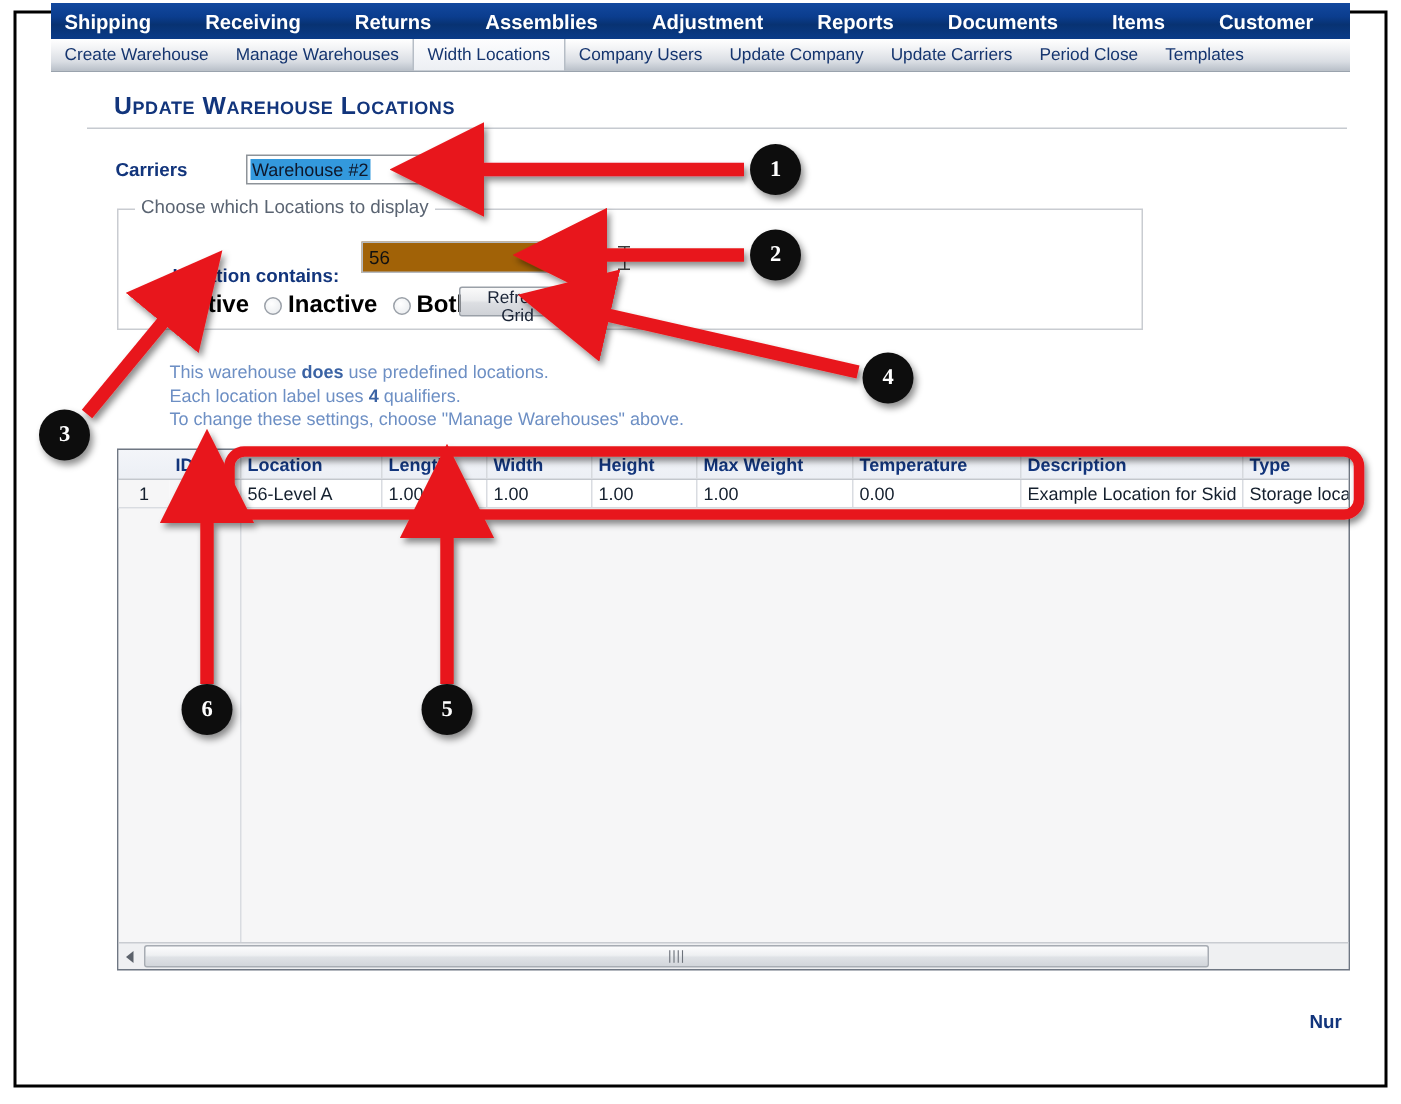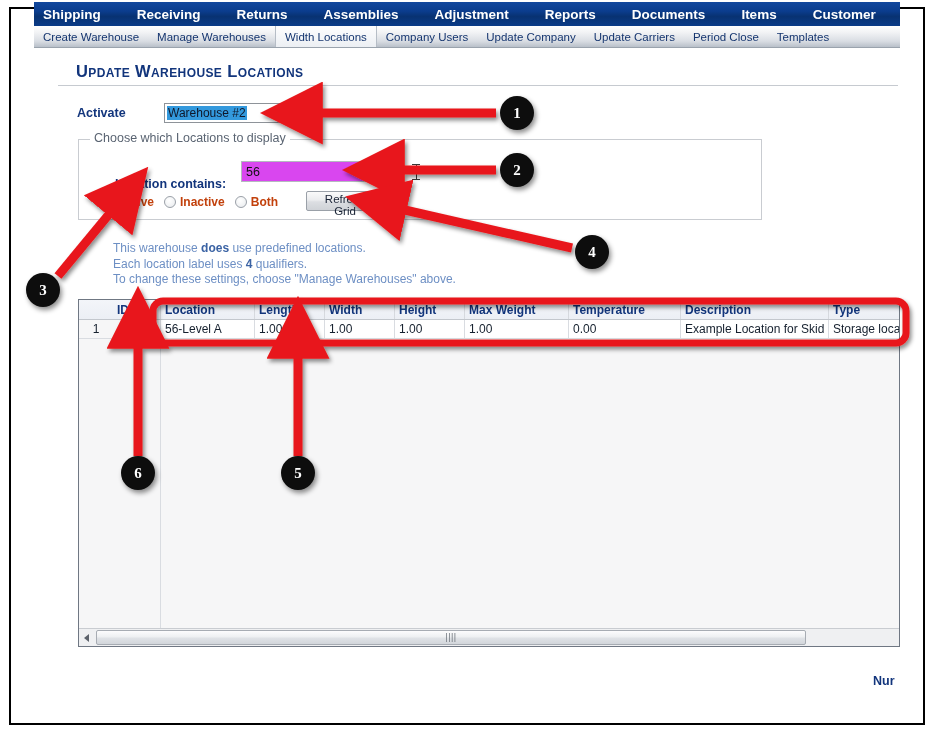--- a/index.html
+++ b/index.html
@@ -443,7 +443,7 @@
   <div id="page-title">Update Warehouse Locations</div>
   <div id="title-rule"></div>
 
-  <div id="wh-label">Activate</div>
+  <div id="wh-label">Carriers</div>
   <div id="wh-select">
     <div class="wh-value">
         <span>Warehouse #2</span>

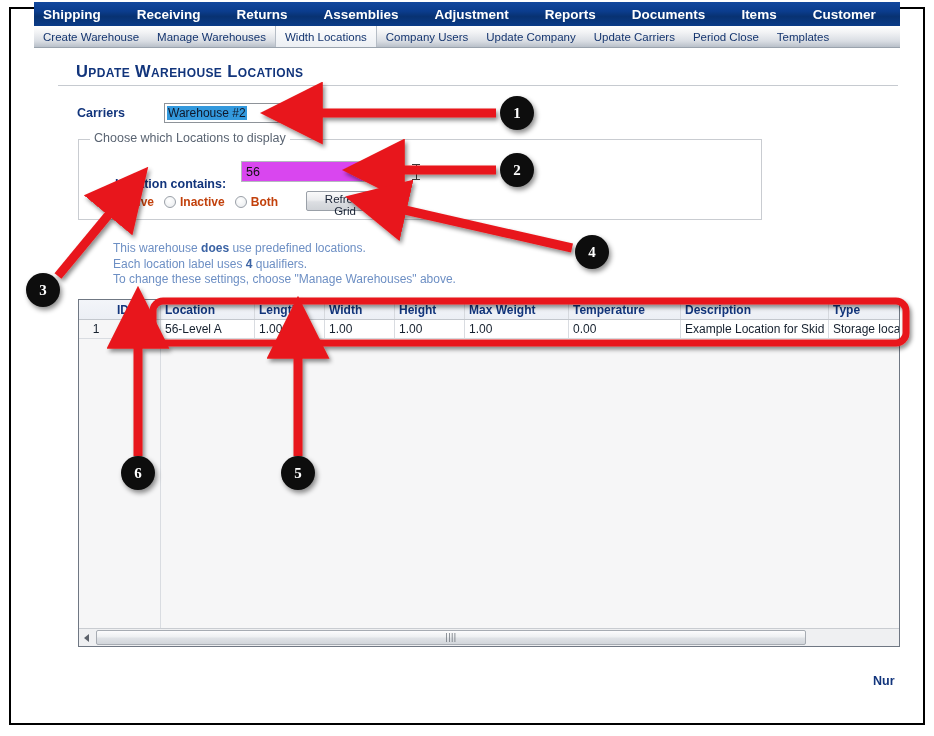--- a/index.html
+++ b/index.html
@@ -168,7 +168,7 @@
     left: 241px; top: 161px;
     width: 148px; height: 21px;
     border: 1px solid #b5b9bf;
-    background: #d946ef;
+    background: #a16207;
     font-family: "Liberation Sans", sans-serif;
     font-size: 12.5px;
     color: #111;

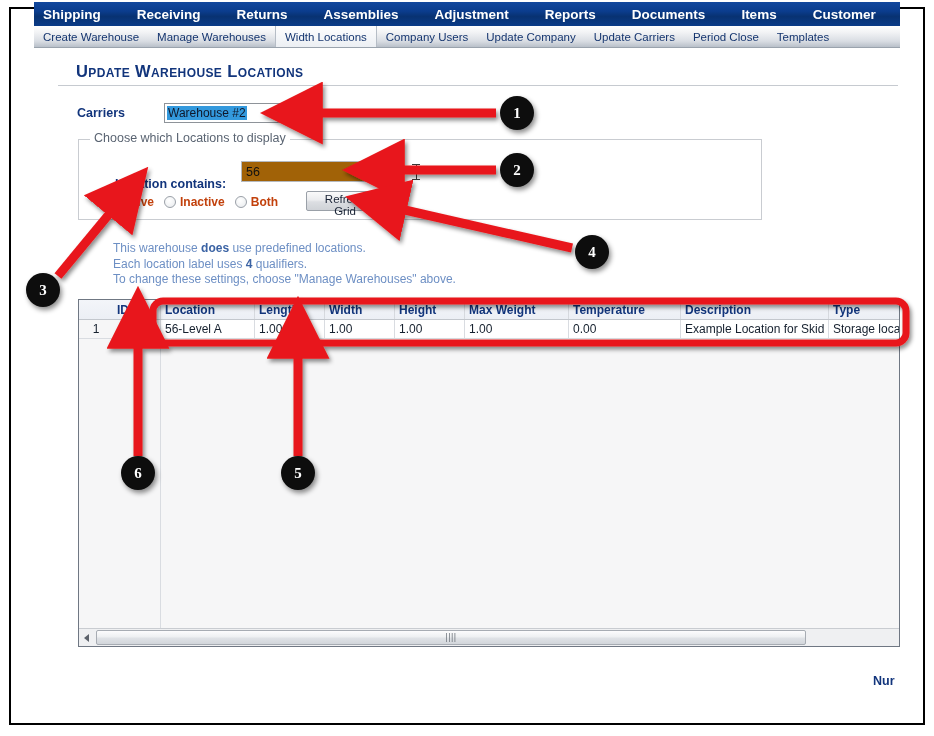--- a/index.html
+++ b/index.html
@@ -202,8 +202,8 @@
     background: #1a63b5;
   }
   .radio-label {
-    font-size: 12px; font-weight: bold;
-    color: #c2410c;
+    font-size: 16px; font-weight: bold;
+    color: #000000;
     white-space: nowrap;
   }
   #refresh-grid {

